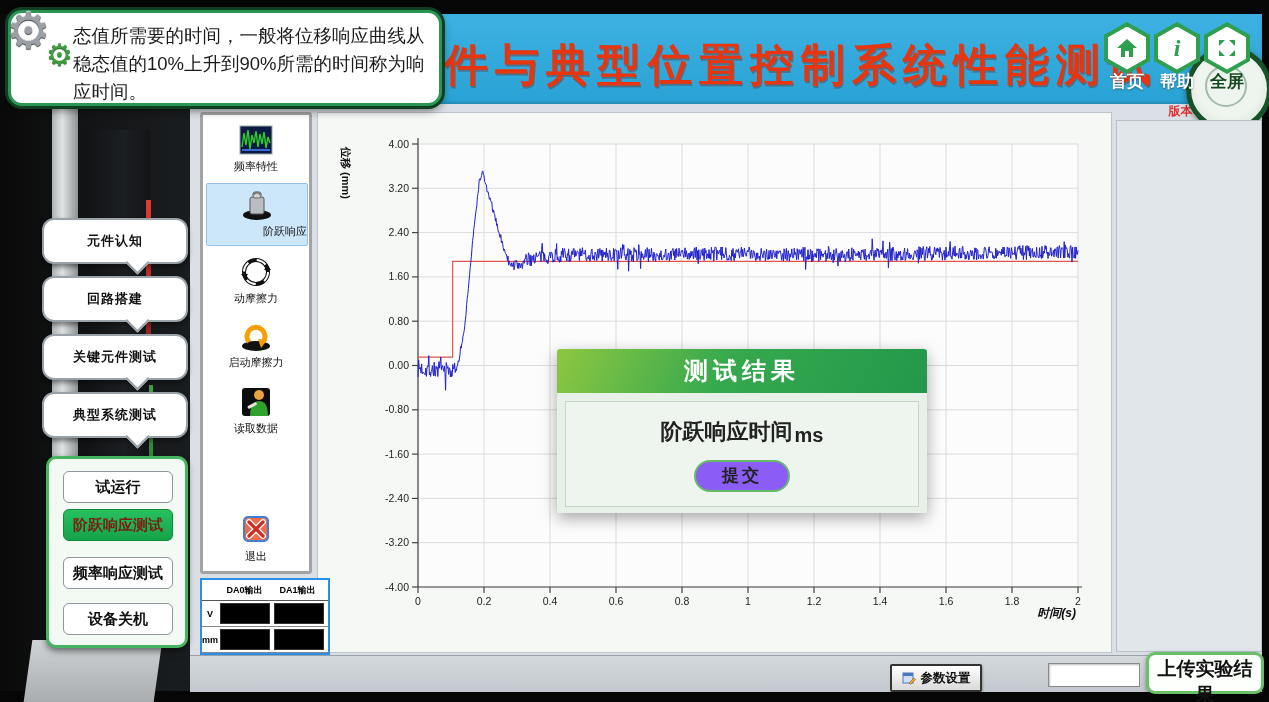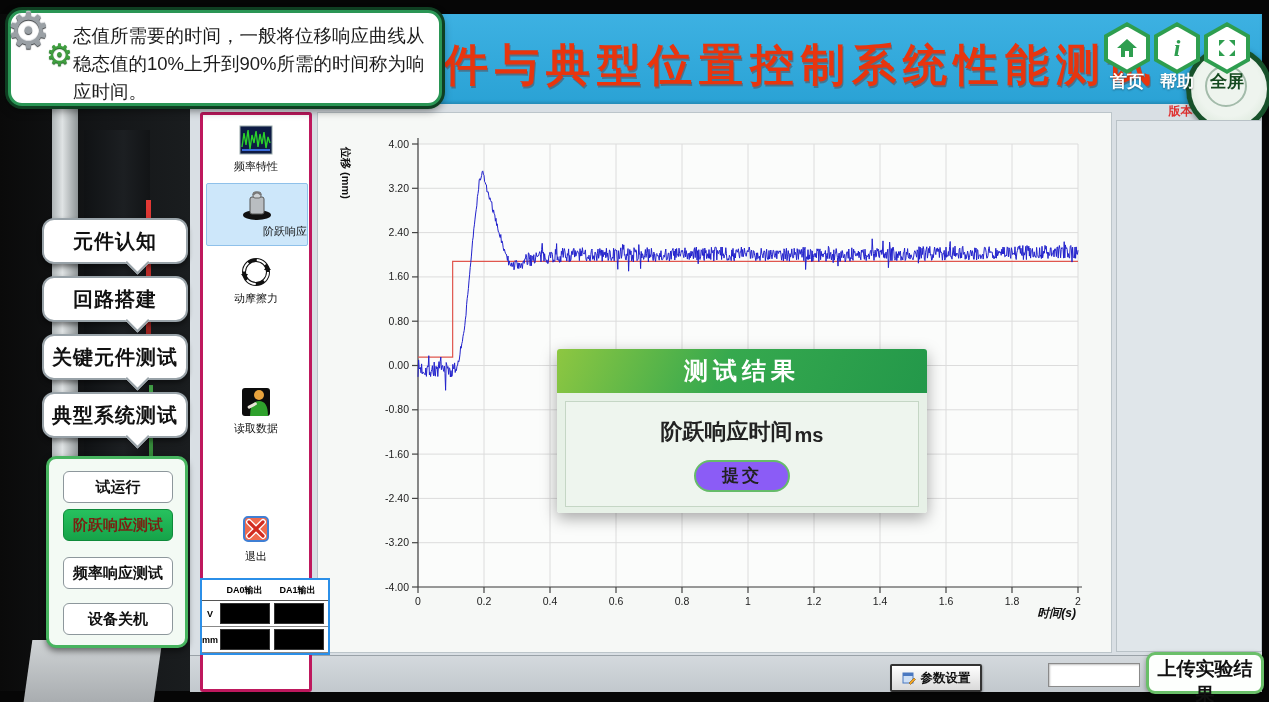--- a/index.html
+++ b/index.html
@@ -65,8 +65,8 @@
     font-size:15px;font-weight:bold;color:#111;cursor:pointer;}
   .gbtn.active{background:linear-gradient(#27c15e,#16a349);border-color:#0e8a3a;color:#7a1f12;}
   
-  .toolpanel{position:absolute;left:200px;top:112px;width:112px;height:580px;background:#fff;
-    border:3px solid #be185d;border-radius:3px;box-sizing:border-box;z-index:5;}
+  .toolpanel{position:absolute;left:200px;top:112px;width:112px;height:462px;background:#fff;
+    border:3px solid #a3a3a3;border-radius:3px;box-sizing:border-box;z-index:5;}
   .tool{position:absolute;left:3px;width:100px;text-align:center;cursor:pointer;padding-top:3px;}
   .tool .ticon{height:36px;display:flex;align-items:center;justify-content:center;}
   .tool .tlabel{font-size:11px;color:#111;margin-top:1px;}

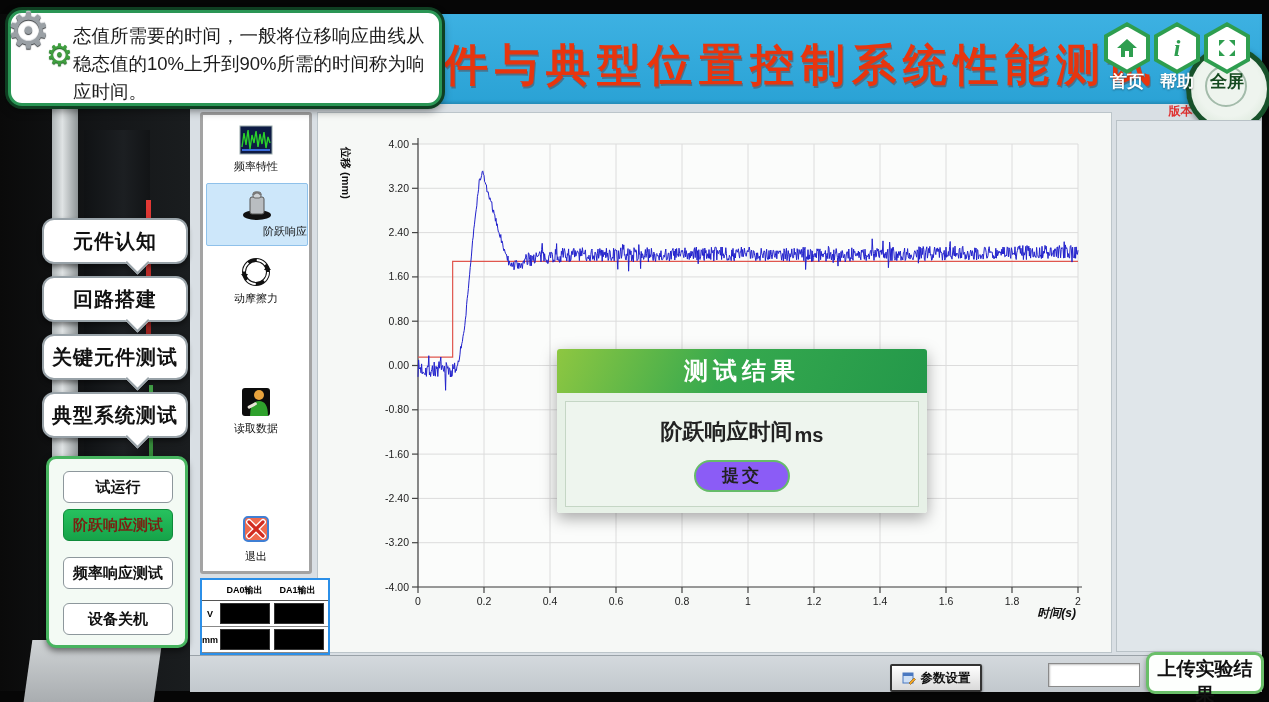--- a/index.html
+++ b/index.html
@@ -54,7 +54,7 @@
   
   .bubble{position:absolute;left:42px;width:142px;height:42px;background:#fff;
     border:2px solid #98a2a8;border-radius:12px;box-shadow:0 3px 5px rgba(0,0,0,.45);
-    display:flex;align-items:center;justify-content:center;font-size:20px;font-weight:bold;
+    display:flex;align-items:center;justify-content:center;font-size:13px;font-weight:bold;
     color:#111;letter-spacing:1px;cursor:pointer;z-index:6;}
   .bubble::after{content:"";position:absolute;bottom:-9px;left:60%;width:15px;height:15px;background:#fff;
     border-right:2px solid #98a2a8;border-bottom:2px solid #98a2a8;transform:rotate(45deg);}

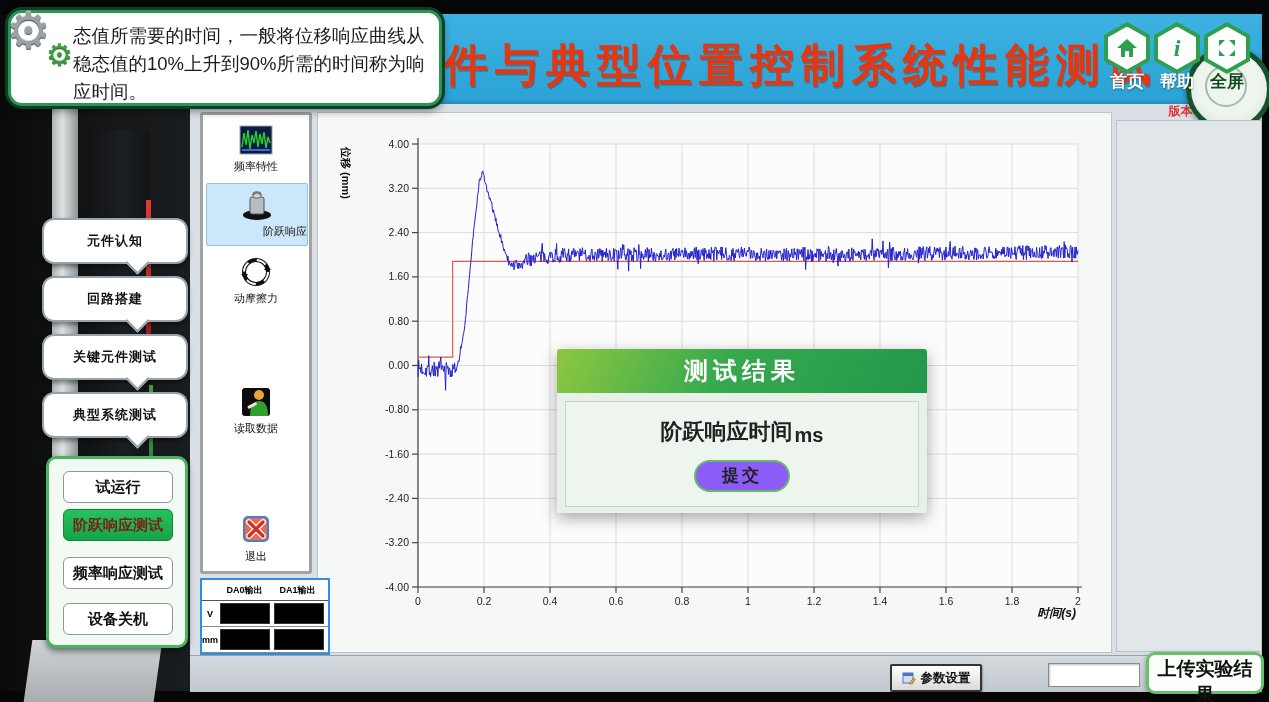--- a/index.html
+++ b/index.html
@@ -238,6 +238,16 @@
           </svg>
         </div>
       <div class="tlabel">动摩擦力</div>
+    </div>
+    <div class="tool" style="top:200px;">
+      <div class="ticon">
+          <svg width="34" height="32" viewBox="0 0 34 32">
+        <ellipse cx="17" cy="26" rx="14" ry="5" fill="#111"></ellipse>
+        <path d="M10 22 A9 9 0 1 1 24 22" fill="none" stroke="#f59f00" stroke-width="5"></path>
+        <path d="M28 20 L22 28 L19 19 Z" fill="#f59f00"></path>
+          </svg>
+        </div>
+      <div class="tlabel">启动摩擦力</div>
     </div>
     <div class="tool" style="top:266px;">
       <div class="ticon">

